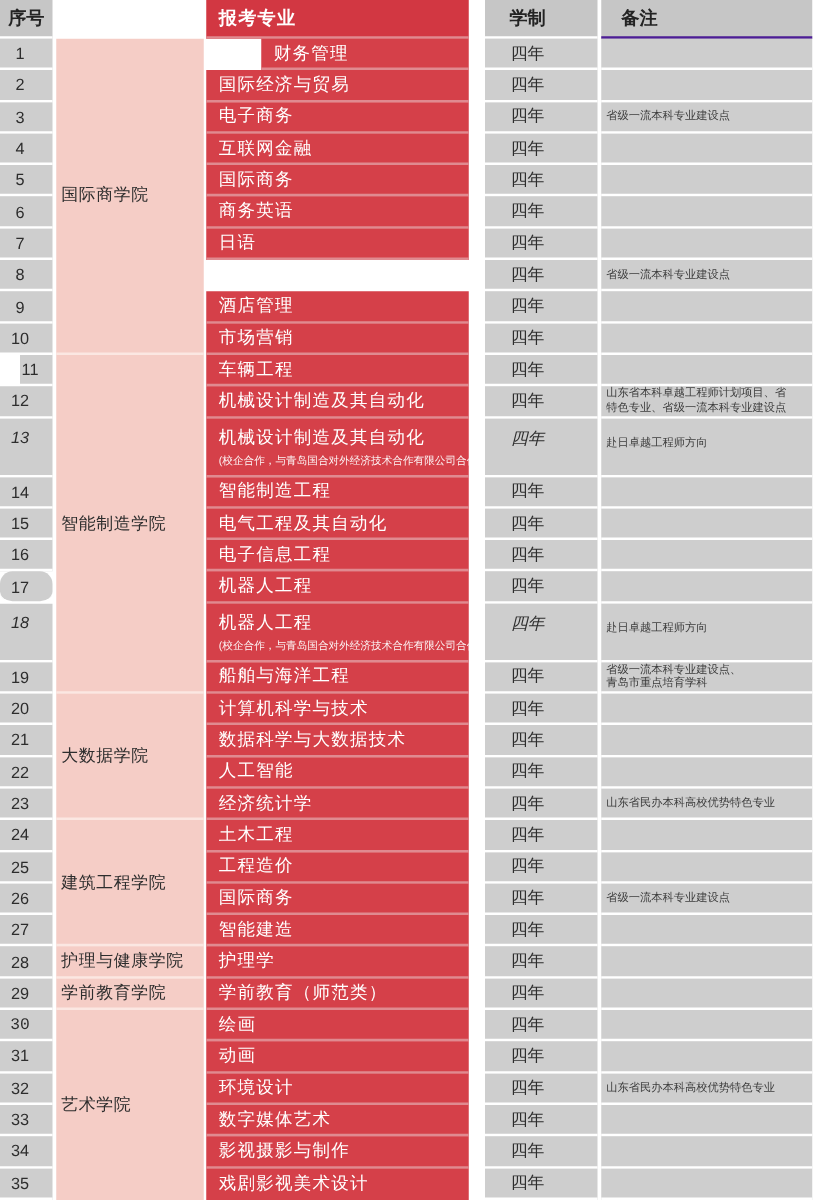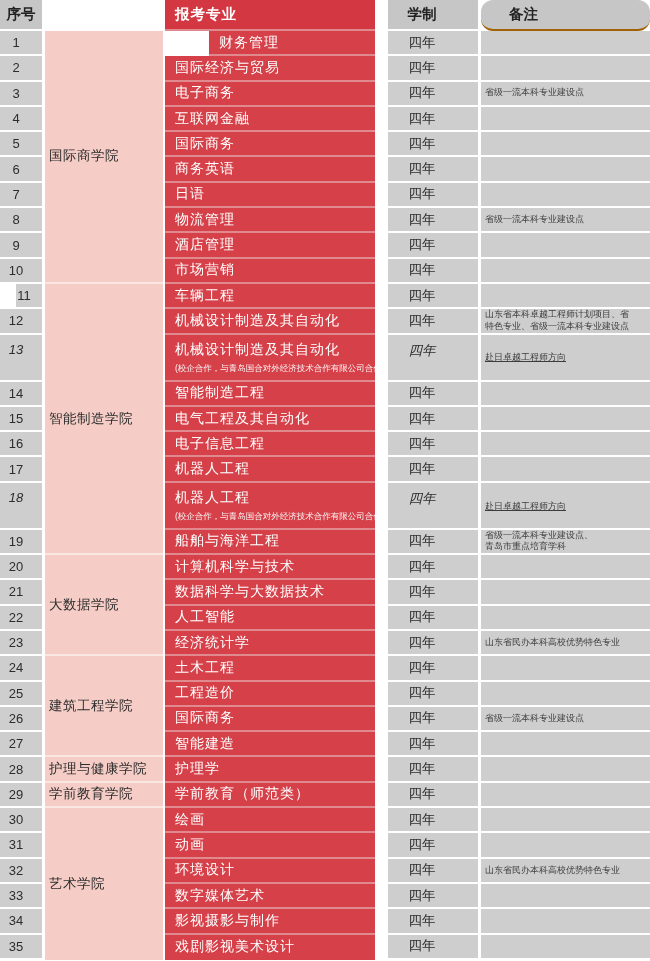--- a/index.html
+++ b/index.html
@@ -32,7 +32,7 @@
   .hcollege  { grid-column: 3; background: var(--pink,#f5cdc6); padding-left: 5px; border-bottom: 2px solid var(--pink-divider,#fbe7e2); }
   .hmajor    { grid-column: 5; background: var(--red-header,#d23742); color: #ffffff; padding-left: 10px; border-bottom: 2px solid var(--red-divider,#e08a90); letter-spacing: 1px; }
   .hduration { grid-column: 7; background: var(--gray-header,#c6c6c6); justify-content: center; padding-right: 22px; border-bottom: 2px solid #fff; }
-  .hremark   { grid-column: 9; background: var(--gray-header,#c6c6c6); padding-left: 28px; border-bottom: 2px solid #a16207; border-radius: 12px; }
+  .hremark   { grid-column: 9; background: var(--gray-header,#c6c6c6); padding-left: 16px; border-bottom: 2px solid #4c1d95; }
   
   .seq {
     grid-column: 1; background: var(--gray,#cecece); justify-content: center;

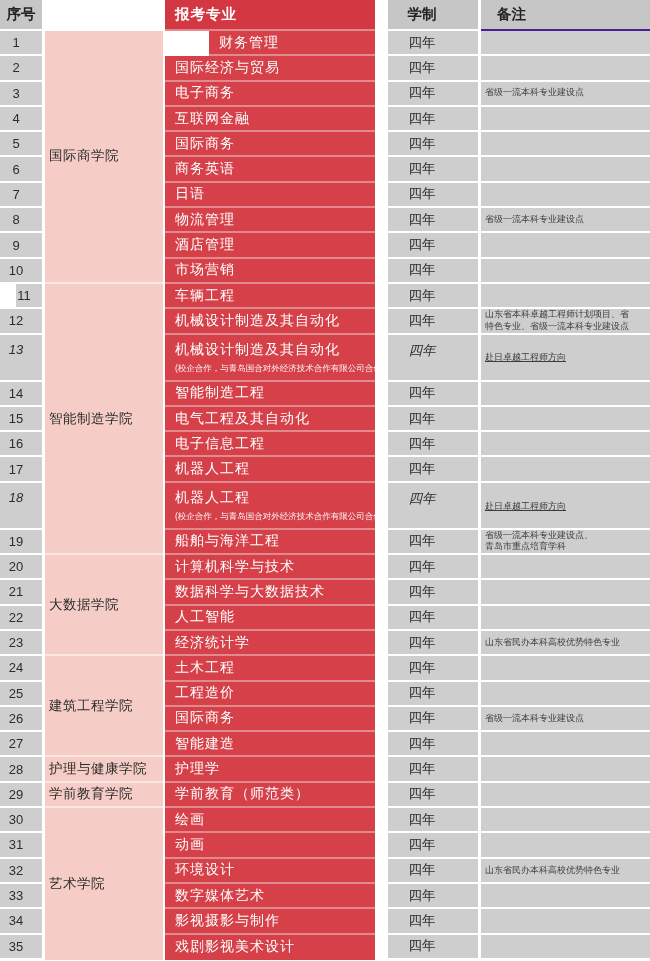--- a/index.html
+++ b/index.html
@@ -126,9 +126,6 @@
     <div class="cell duration" style="grid-area: 8 / 7;">四年</div>
     <div class="cell remark" style="grid-area: 8 / 9;"></div>
     <div class="cell seq" style="grid-area: 9 / 1;">8</div>
-    <div class="cell major" style="grid-area: 9 / 5;">
-      <span>物流管理</span>
-    </div>
     <div class="cell duration" style="grid-area: 9 / 7;">四年</div>
     <div class="cell remark" style="grid-area: 9 / 9;">
       <span>省级一流本科专业建设点</span>

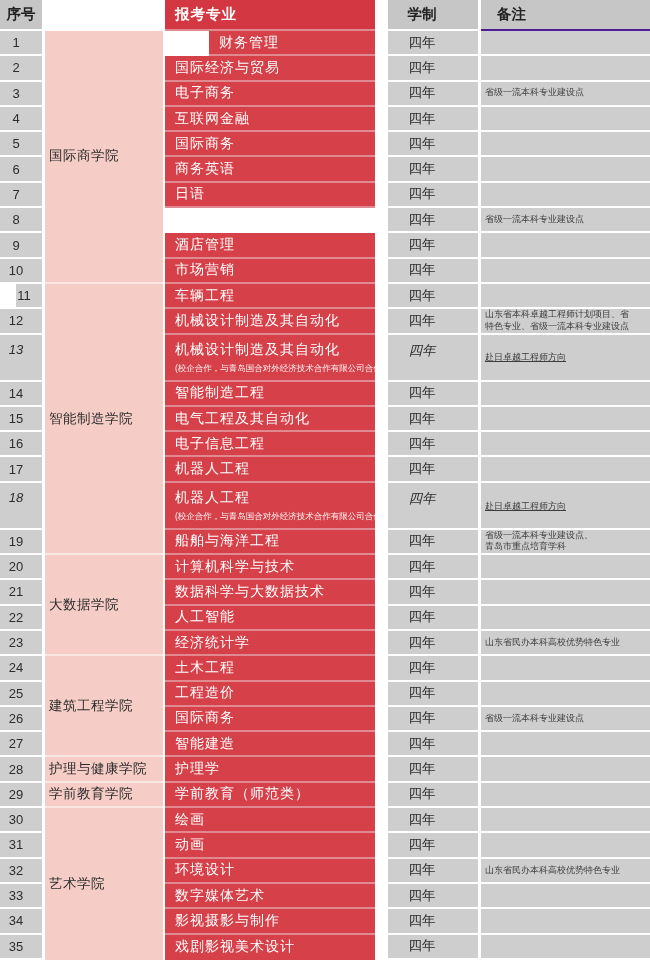--- a/index.html
+++ b/index.html
@@ -66,7 +66,7 @@
   }
   
   .tall.seq, .tall.duration { align-items: flex-start; padding-top: 7px; font-style: italic; }
-  .tall.remark { justify-content: center; padding-top: 2px; text-decoration: underline; }
+  .tall.remark { justify-content: flex-start; padding-top: 14px; }
   .major.tallm {
     flex-direction: column; align-items: flex-start; justify-content: flex-start;
     padding-top: 6px;

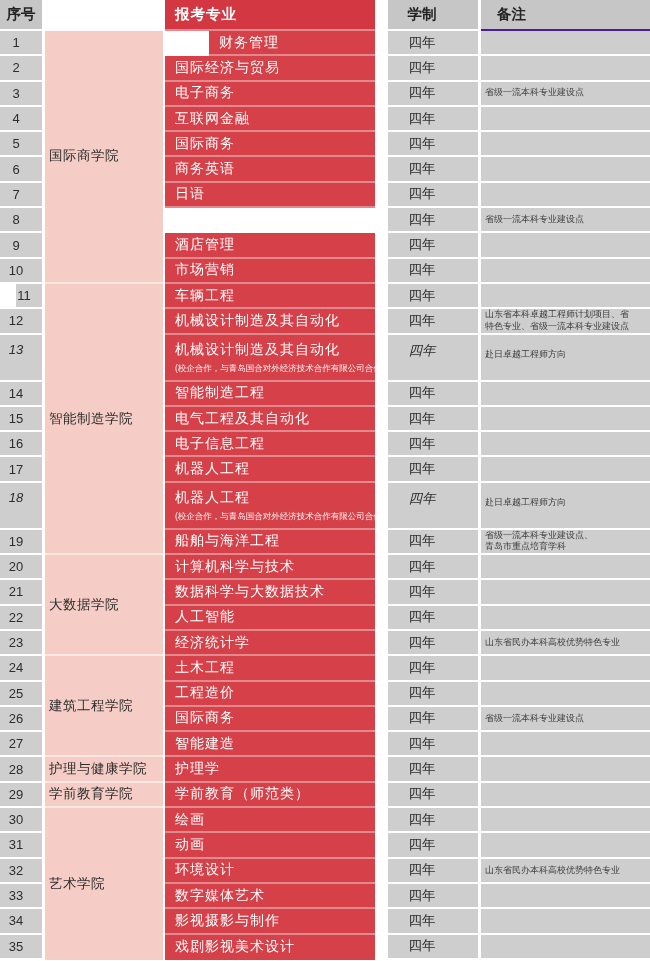--- a/index.html
+++ b/index.html
@@ -184,7 +184,7 @@
     </div>
     <div class="cell duration" style="grid-area: 17 / 7;">四年</div>
     <div class="cell remark" style="grid-area: 17 / 9;"></div>
-    <div class="cell seq" style="grid-area: 18 / 1;">17</div>
+    <div class="cell seq" style="grid-area: 18 / 1; border-radius: 10px;">17</div>
     <div class="cell major" style="grid-area: 18 / 5;">
       <span>机器人工程</span>
     </div>

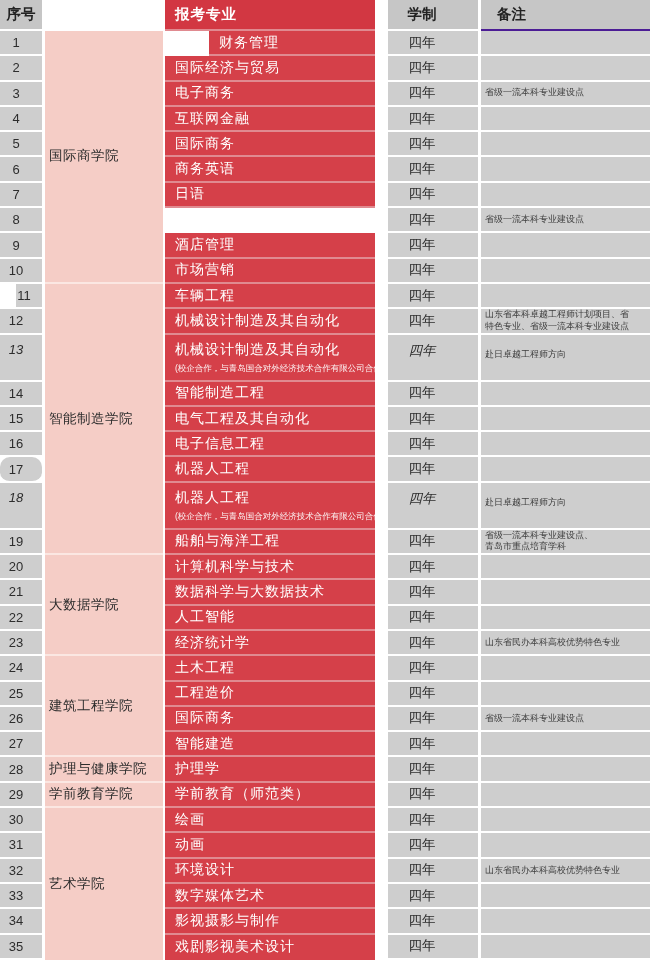--- a/index.html
+++ b/index.html
@@ -272,7 +272,7 @@
     </div>
     <div class="cell duration" style="grid-area: 30 / 7;">四年</div>
     <div class="cell remark" style="grid-area: 30 / 9;"></div>
-    <div class="cell seq" style="grid-area: 31 / 1;">30</div>
+    <div class="cell seq" style="grid-area: 31 / 1; font-family: Liberation Mono, monospace;">30</div>
     <div class="cell major" style="grid-area: 31 / 5;">
       <span>绘画</span>
     </div>

